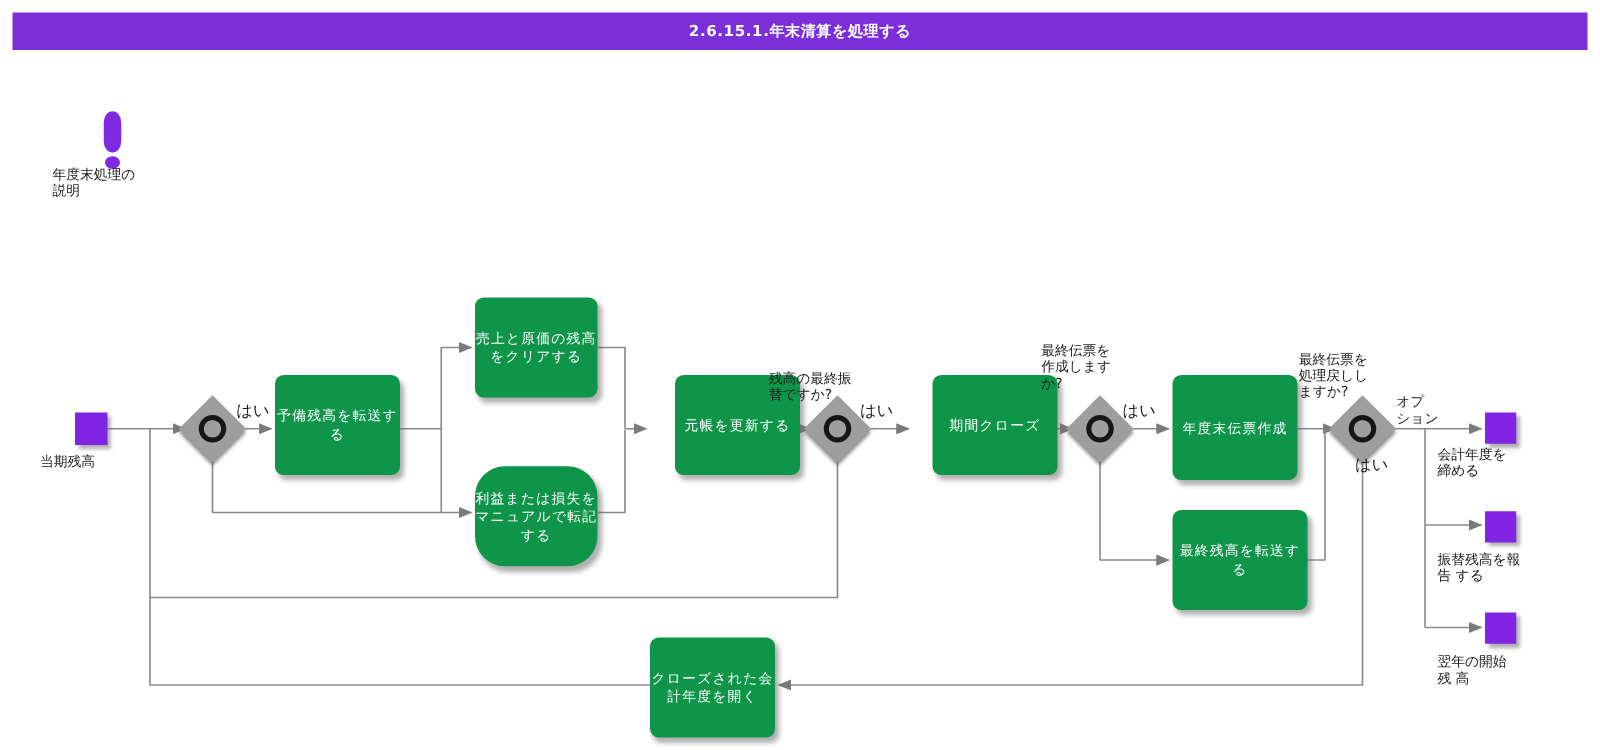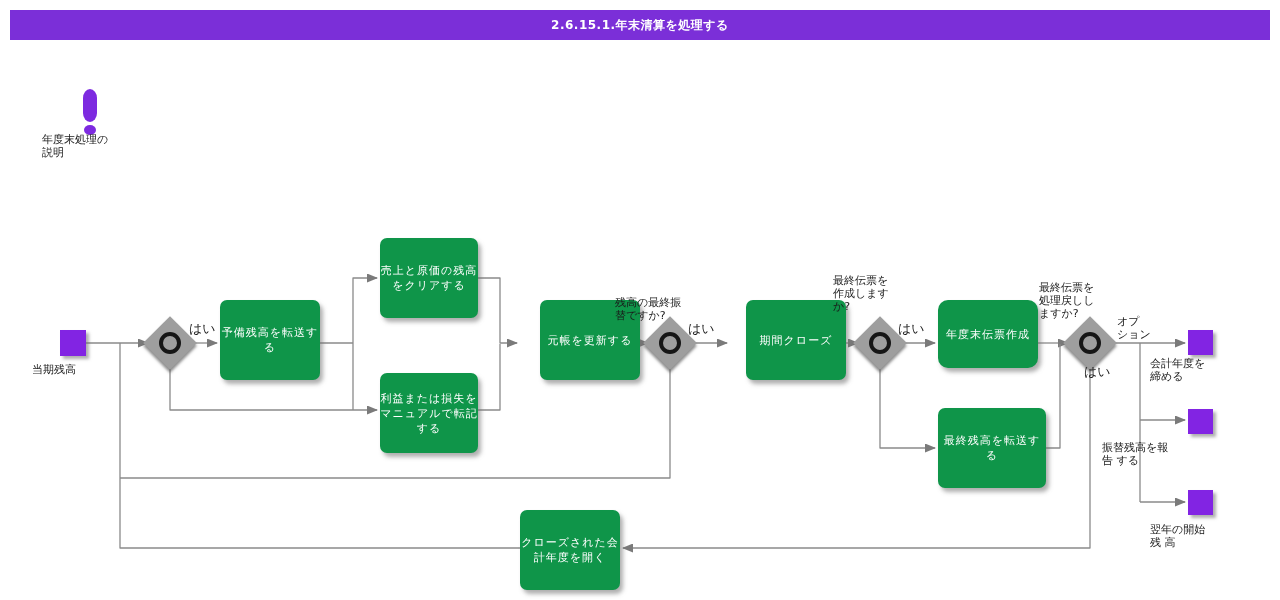--- a/index.html
+++ b/index.html
@@ -104,7 +104,7 @@
   </div>
   <div class="yes" style="left:898px;top:320px;">はい</div>
 
-  <div class="task" style="left:938px;top:300px;width:100px;height:68px;border-radius:10px;">年度末伝票作成</div>
+  <div class="task" style="left:938px;top:300px;width:100px;height:84px;">年度末伝票作成</div>
   <div class="task" style="left:938px;top:408px;width:108px;height:80px;">最終残高を転送す
 る</div>
 

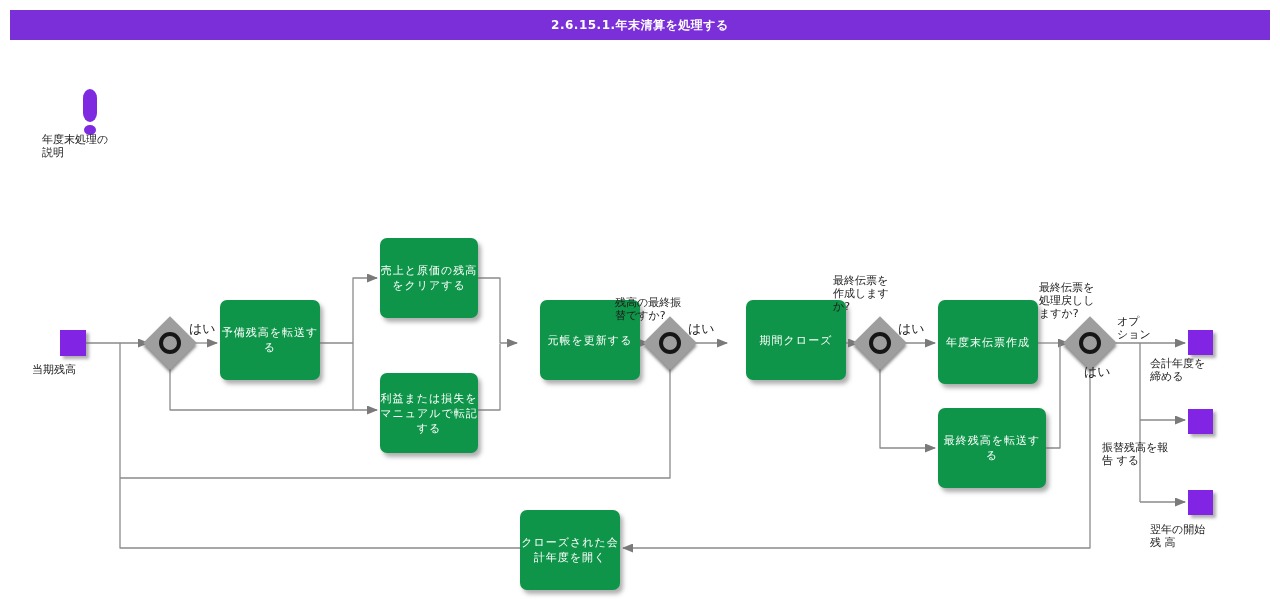--- a/index.html
+++ b/index.html
@@ -82,7 +82,7 @@
 る</div>
   <div class="task" style="left:380px;top:238px;width:98px;height:80px;">売上と原価の残高
 をクリアする</div>
-  <div class="task" style="left:380px;top:373px;width:98px;height:80px;">利益または損失を
+  <div class="task" style="left:380px;top:373px;width:98px;height:80px;border-radius:24px;">利益または損失を
 マニュアルで転記
 する</div>
   <div class="task" style="left:520px;top:300px;width:100px;height:80px;margin-left:20px;">元帳を更新する</div>

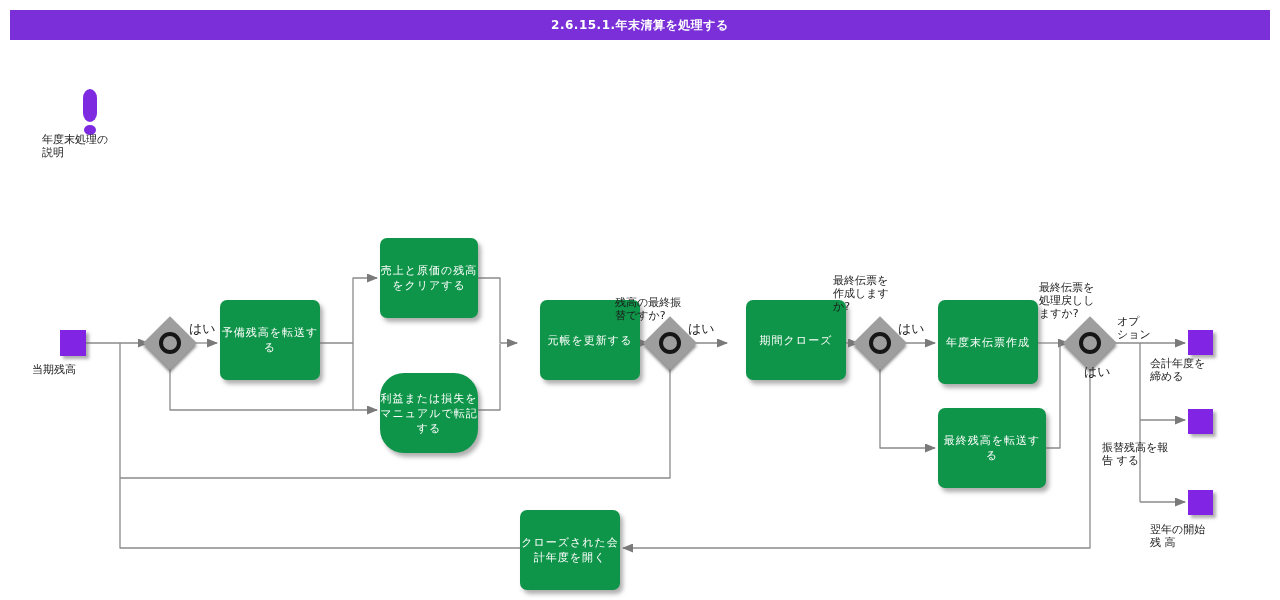--- a/index.html
+++ b/index.html
@@ -123,7 +123,7 @@
 締める</div>
 
   <div class="event-square" style="left:1188px;top:409px;width:25px;height:25px;"></div>
-  <div class="lbl" style="left:1102px;top:441px;width:100px;">振替残高を報
+  <div class="lbl" style="left:1150px;top:441px;width:100px;">振替残高を報
 告 する</div>
 
   <div class="event-square" style="left:1188px;top:490px;width:25px;height:25px;"></div>

